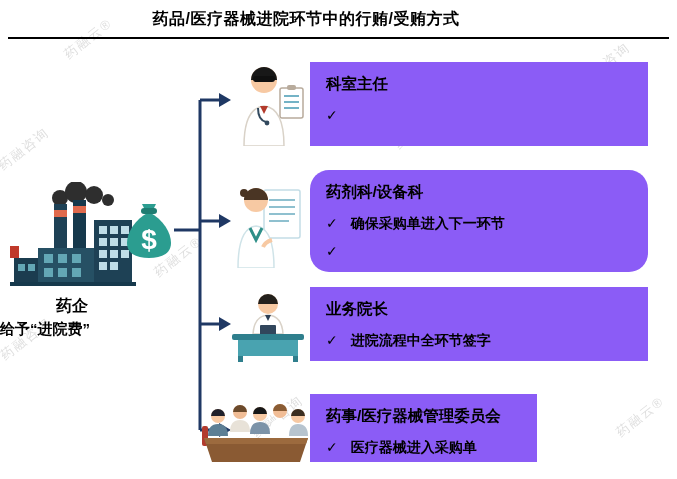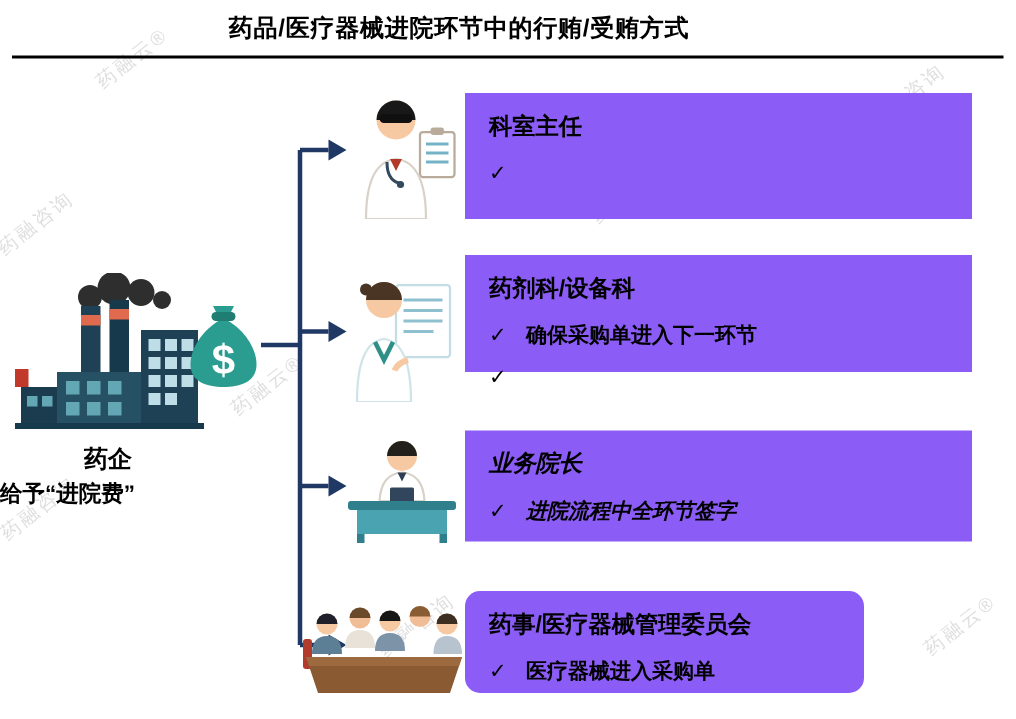--- a/index.html
+++ b/index.html
@@ -29,7 +29,7 @@
   .info-box{position:absolute;left:310px;background:#8b5cf6;box-sizing:border-box;
             padding:12px 16px 10px 16px;}
   .box-1{top:62px;width:338px;height:84px;}
-  .box-2{top:170px;width:338px;height:78px;}
+  .box-2{top:170px;width:338px;height:102px;border-radius:19px;}
   .box-3{top:287px;width:338px;height:74px;font-style:italic;}
   .box-4{top:394px;width:266px;height:68px;border-radius:10px;}
   .box-title{font-size:15.5px;font-weight:bold;margin-bottom:11px;}

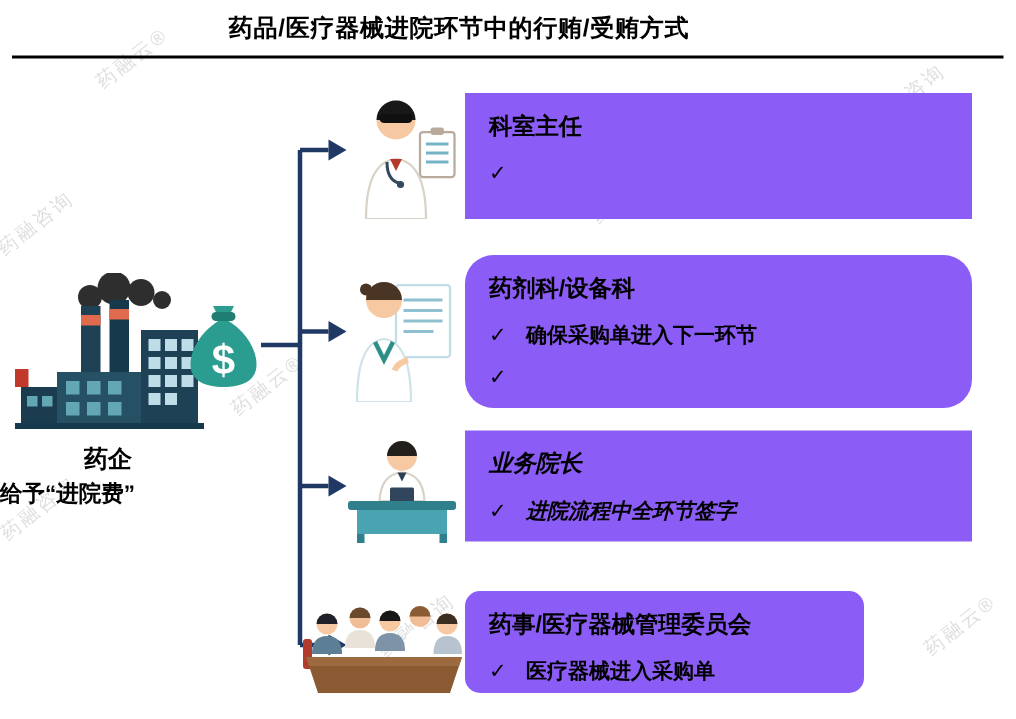--- a/index.html
+++ b/index.html
@@ -30,7 +30,7 @@
             padding:12px 16px 10px 16px;}
   .box-1{top:62px;width:338px;height:84px;}
   .box-2{top:170px;width:338px;height:102px;border-radius:19px;}
-  .box-3{top:287px;width:338px;height:74px;font-style:italic;}
+  .box-3{top:287px;width:338px;height:74px;}
   .box-4{top:394px;width:266px;height:68px;border-radius:10px;}
   .box-title{font-size:15.5px;font-weight:bold;margin-bottom:11px;}
   .box-item{display:flex;align-items:flex-start;gap:13px;font-size:14px;font-weight:bold;

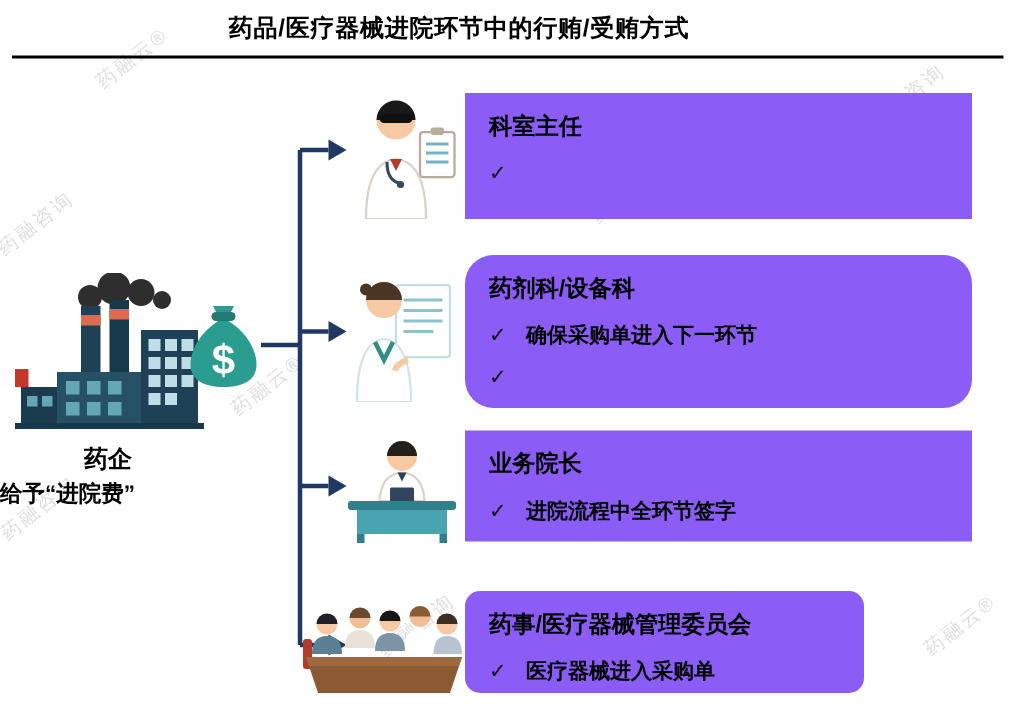--- a/index.html
+++ b/index.html
@@ -31,7 +31,7 @@
   .box-1{top:62px;width:338px;height:84px;}
   .box-2{top:170px;width:338px;height:102px;border-radius:19px;}
   .box-3{top:287px;width:338px;height:74px;}
-  .box-4{top:394px;width:266px;height:68px;border-radius:10px;}
+  .box-4{top:394px;width:227px;height:68px;}
   .box-title{font-size:15.5px;font-weight:bold;margin-bottom:11px;}
   .box-item{display:flex;align-items:flex-start;gap:13px;font-size:14px;font-weight:bold;
             margin-top:9px;line-height:1.35;}

